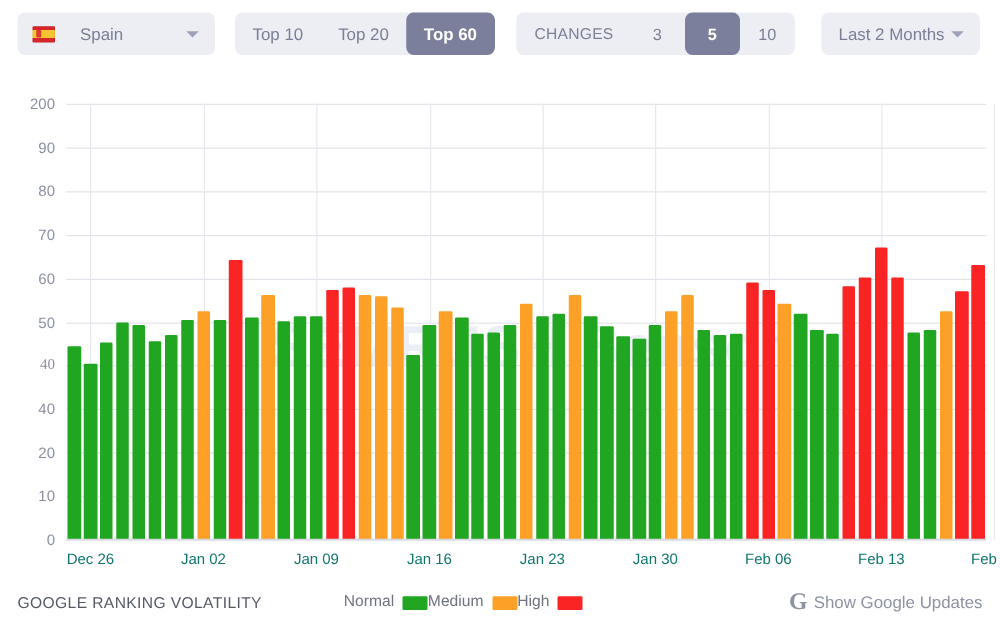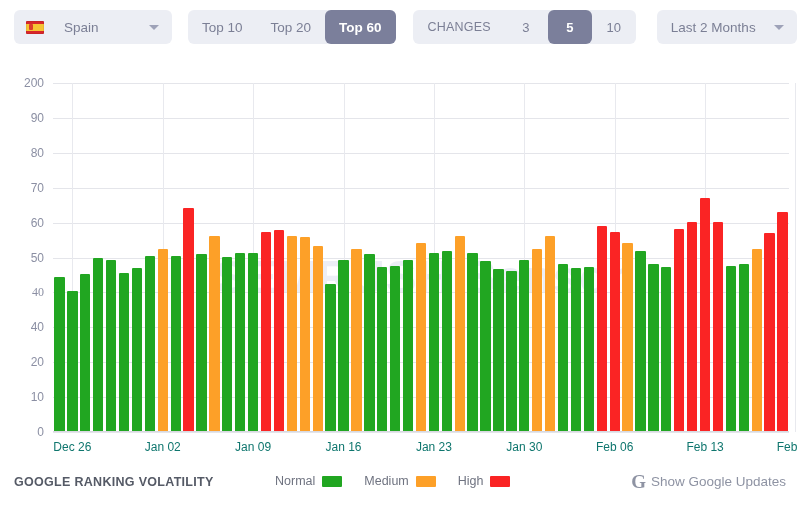--- a/index.html
+++ b/index.html
@@ -35,7 +35,7 @@
           font-size:13px;color:#7b7f95;border-radius:6px;cursor:pointer;}
   .seg-sm.active{background:#7b7f9b;color:#fff;font-weight:bold;}
 
-  .range-select{margin-left:21px;width:140px;position:relative;}
+  .range-select{margin-left:21px;width:127px;position:relative;}
   .range-name{margin-left:14px;font-size:13.5px;color:#7b7f95;}
 
   

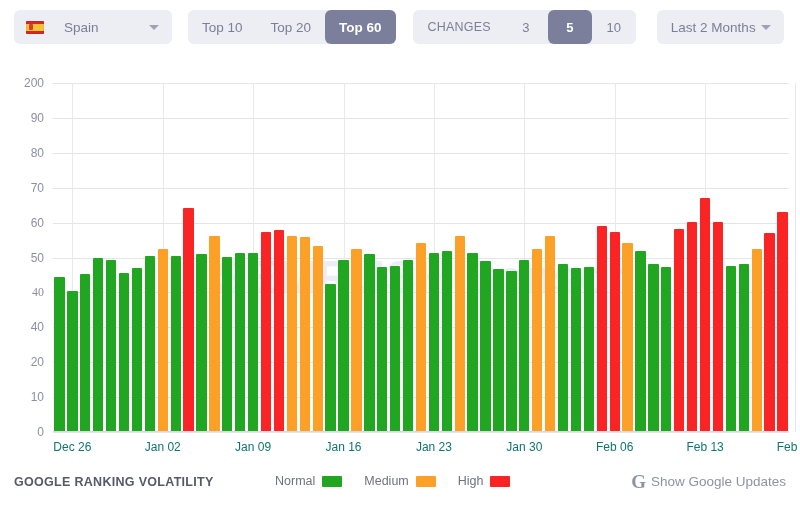--- a/index.html
+++ b/index.html
@@ -57,7 +57,7 @@
 
   
   .footer{position:absolute;left:0;top:458px;width:800px;height:52px;}
-  .foot-title{position:absolute;left:14px;top:17px;font-size:12.5px;font-weight:bold;
+  .foot-title{position:absolute;left:14px;top:17px;font-size:12.5px;font-weight:normal;
               color:#555a66;letter-spacing:.3px;}
   .legend{position:absolute;left:275px;top:16px;display:flex;align-items:center;}
   .legend-item{display:flex;align-items:center;margin-right:22px;}

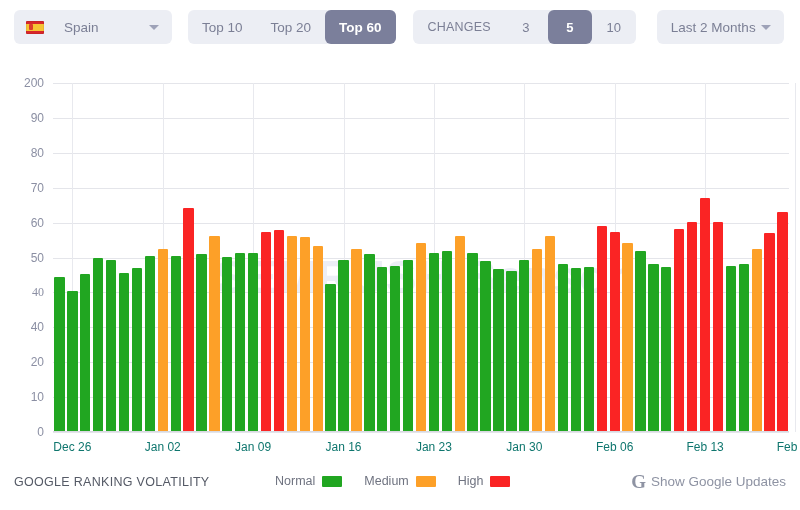--- a/index.html
+++ b/index.html
@@ -60,7 +60,7 @@
   .foot-title{position:absolute;left:14px;top:17px;font-size:12.5px;font-weight:normal;
               color:#555a66;letter-spacing:.3px;}
   .legend{position:absolute;left:275px;top:16px;display:flex;align-items:center;}
-  .legend-item{display:flex;align-items:center;margin-right:22px;}
+  .legend-item{display:flex;align-items:flex-end;}
   .legend-label{font-size:12.5px;color:#6f7380;margin-right:7px;}
   .swatch{width:20px;height:11px;border-radius:1px;}
   .gupd{position:absolute;right:14px;top:14px;display:flex;align-items:center;cursor:pointer;}

